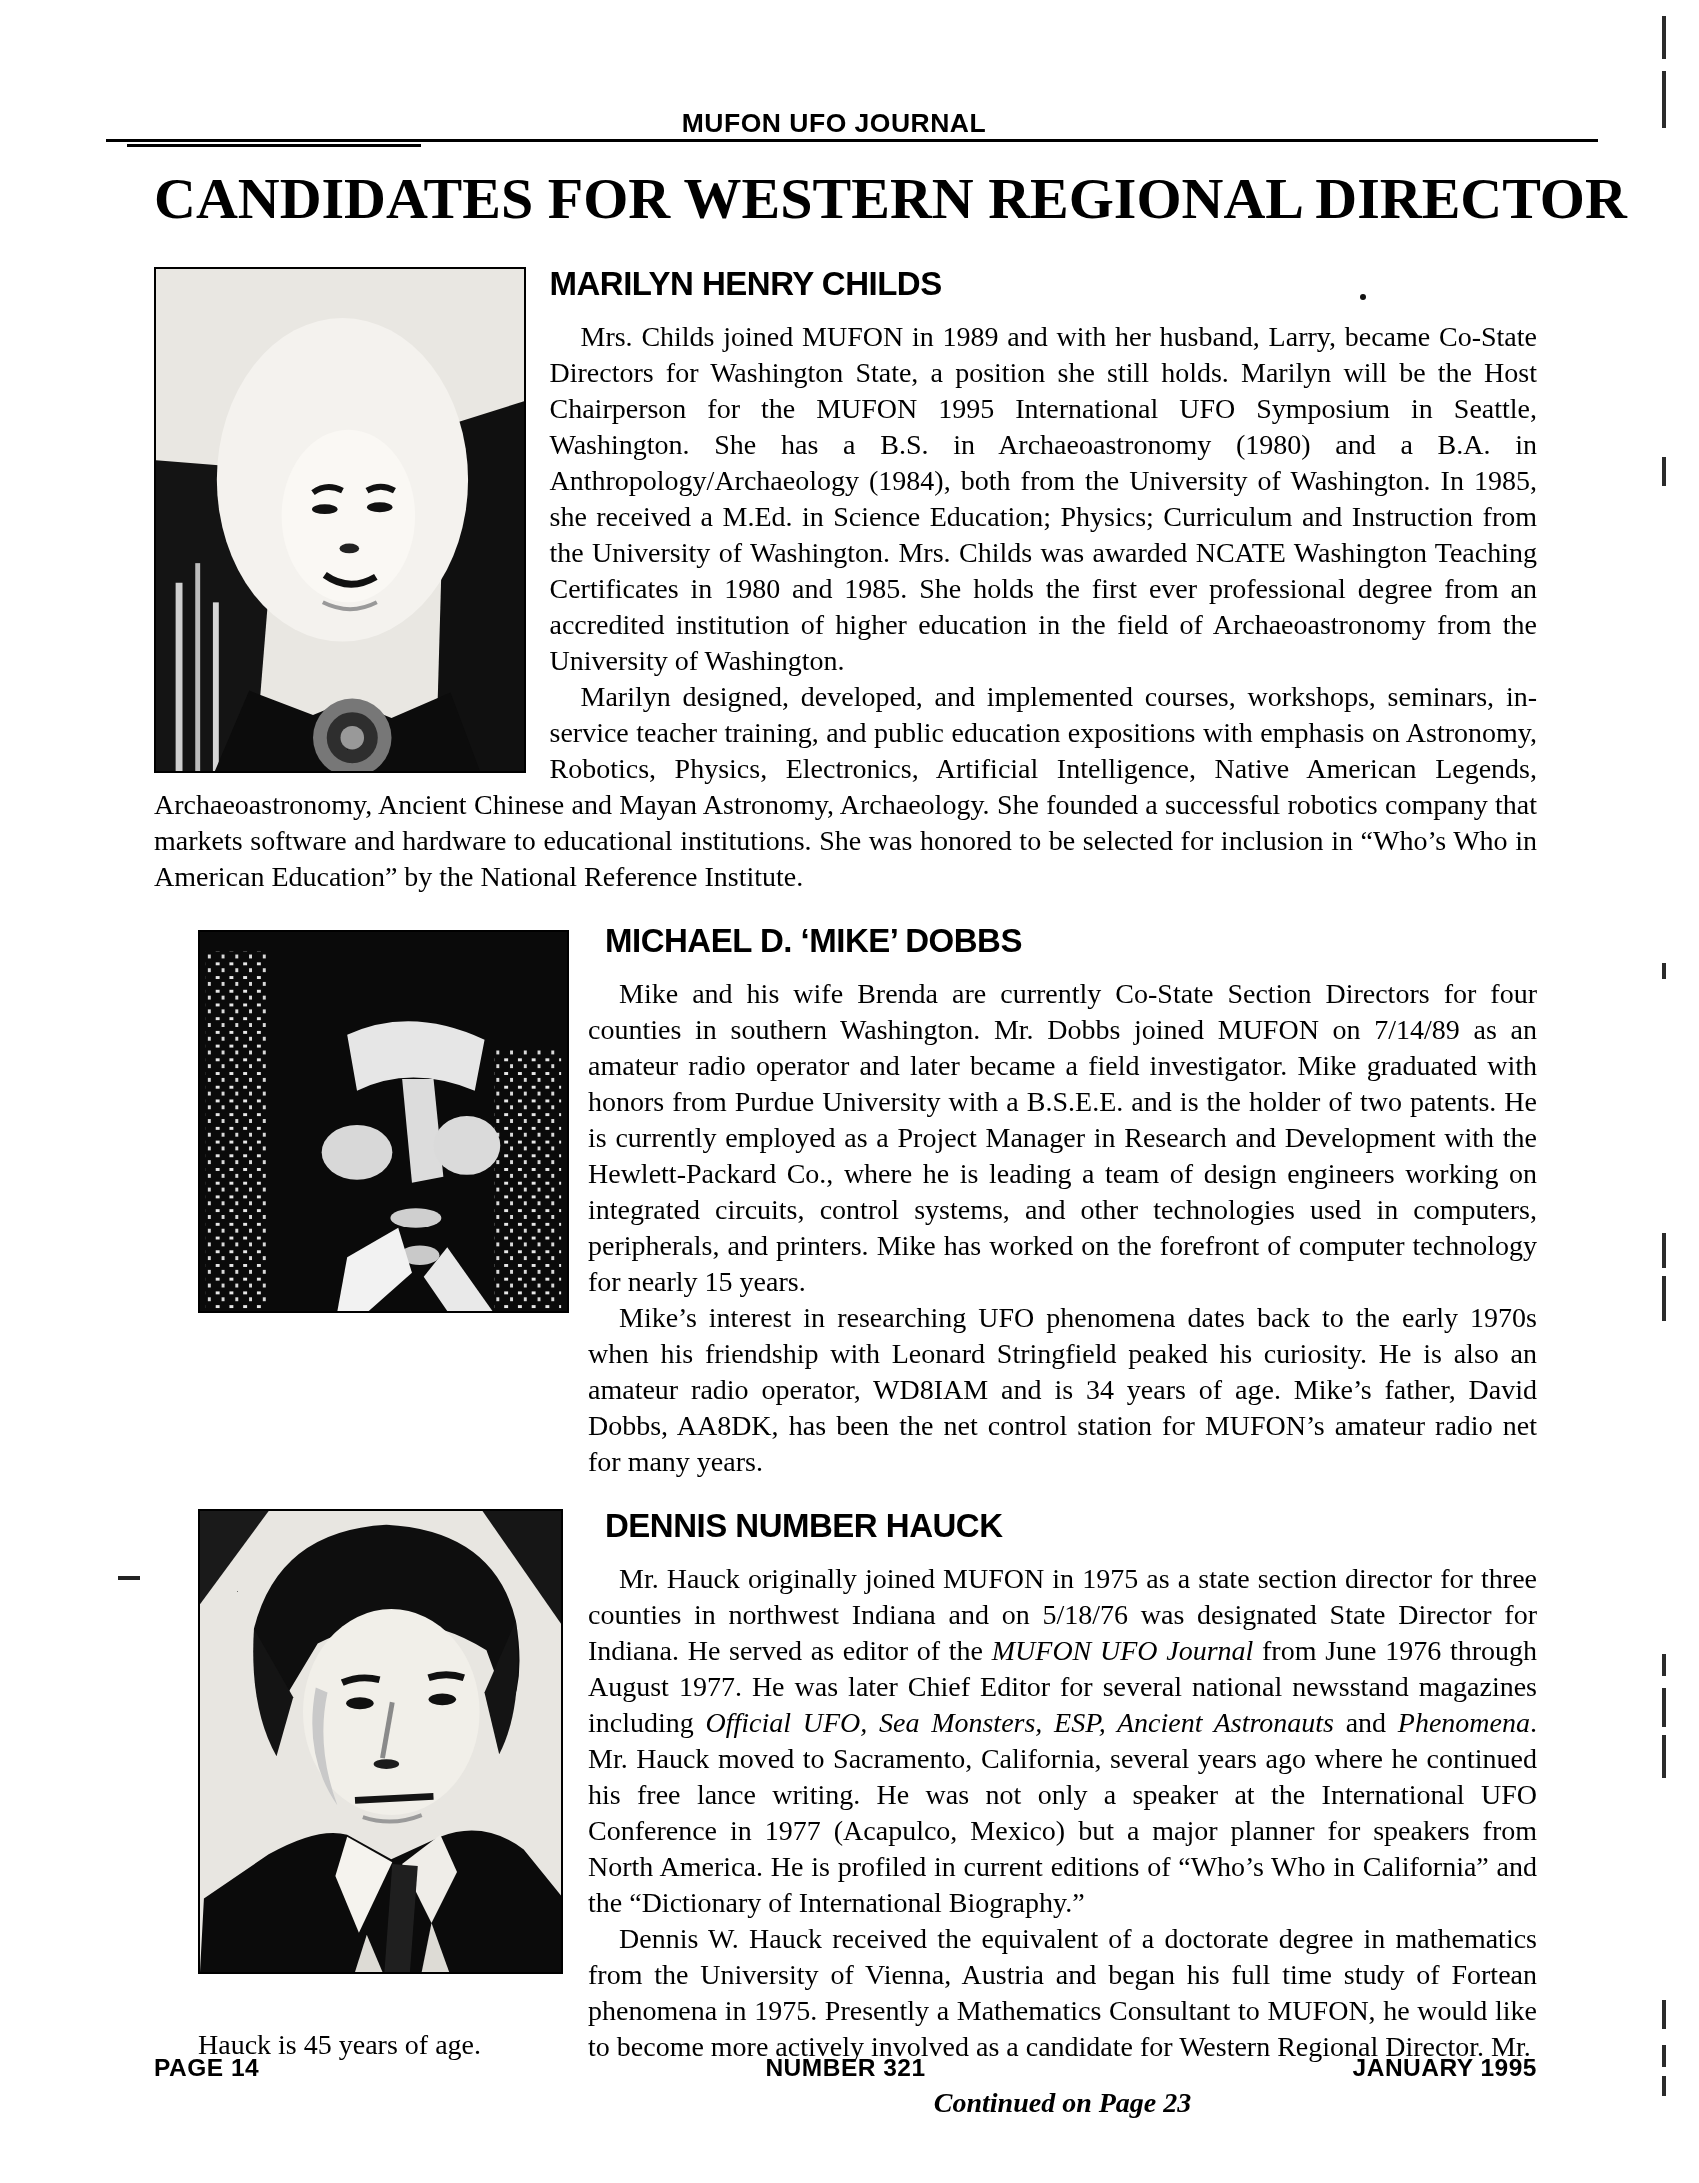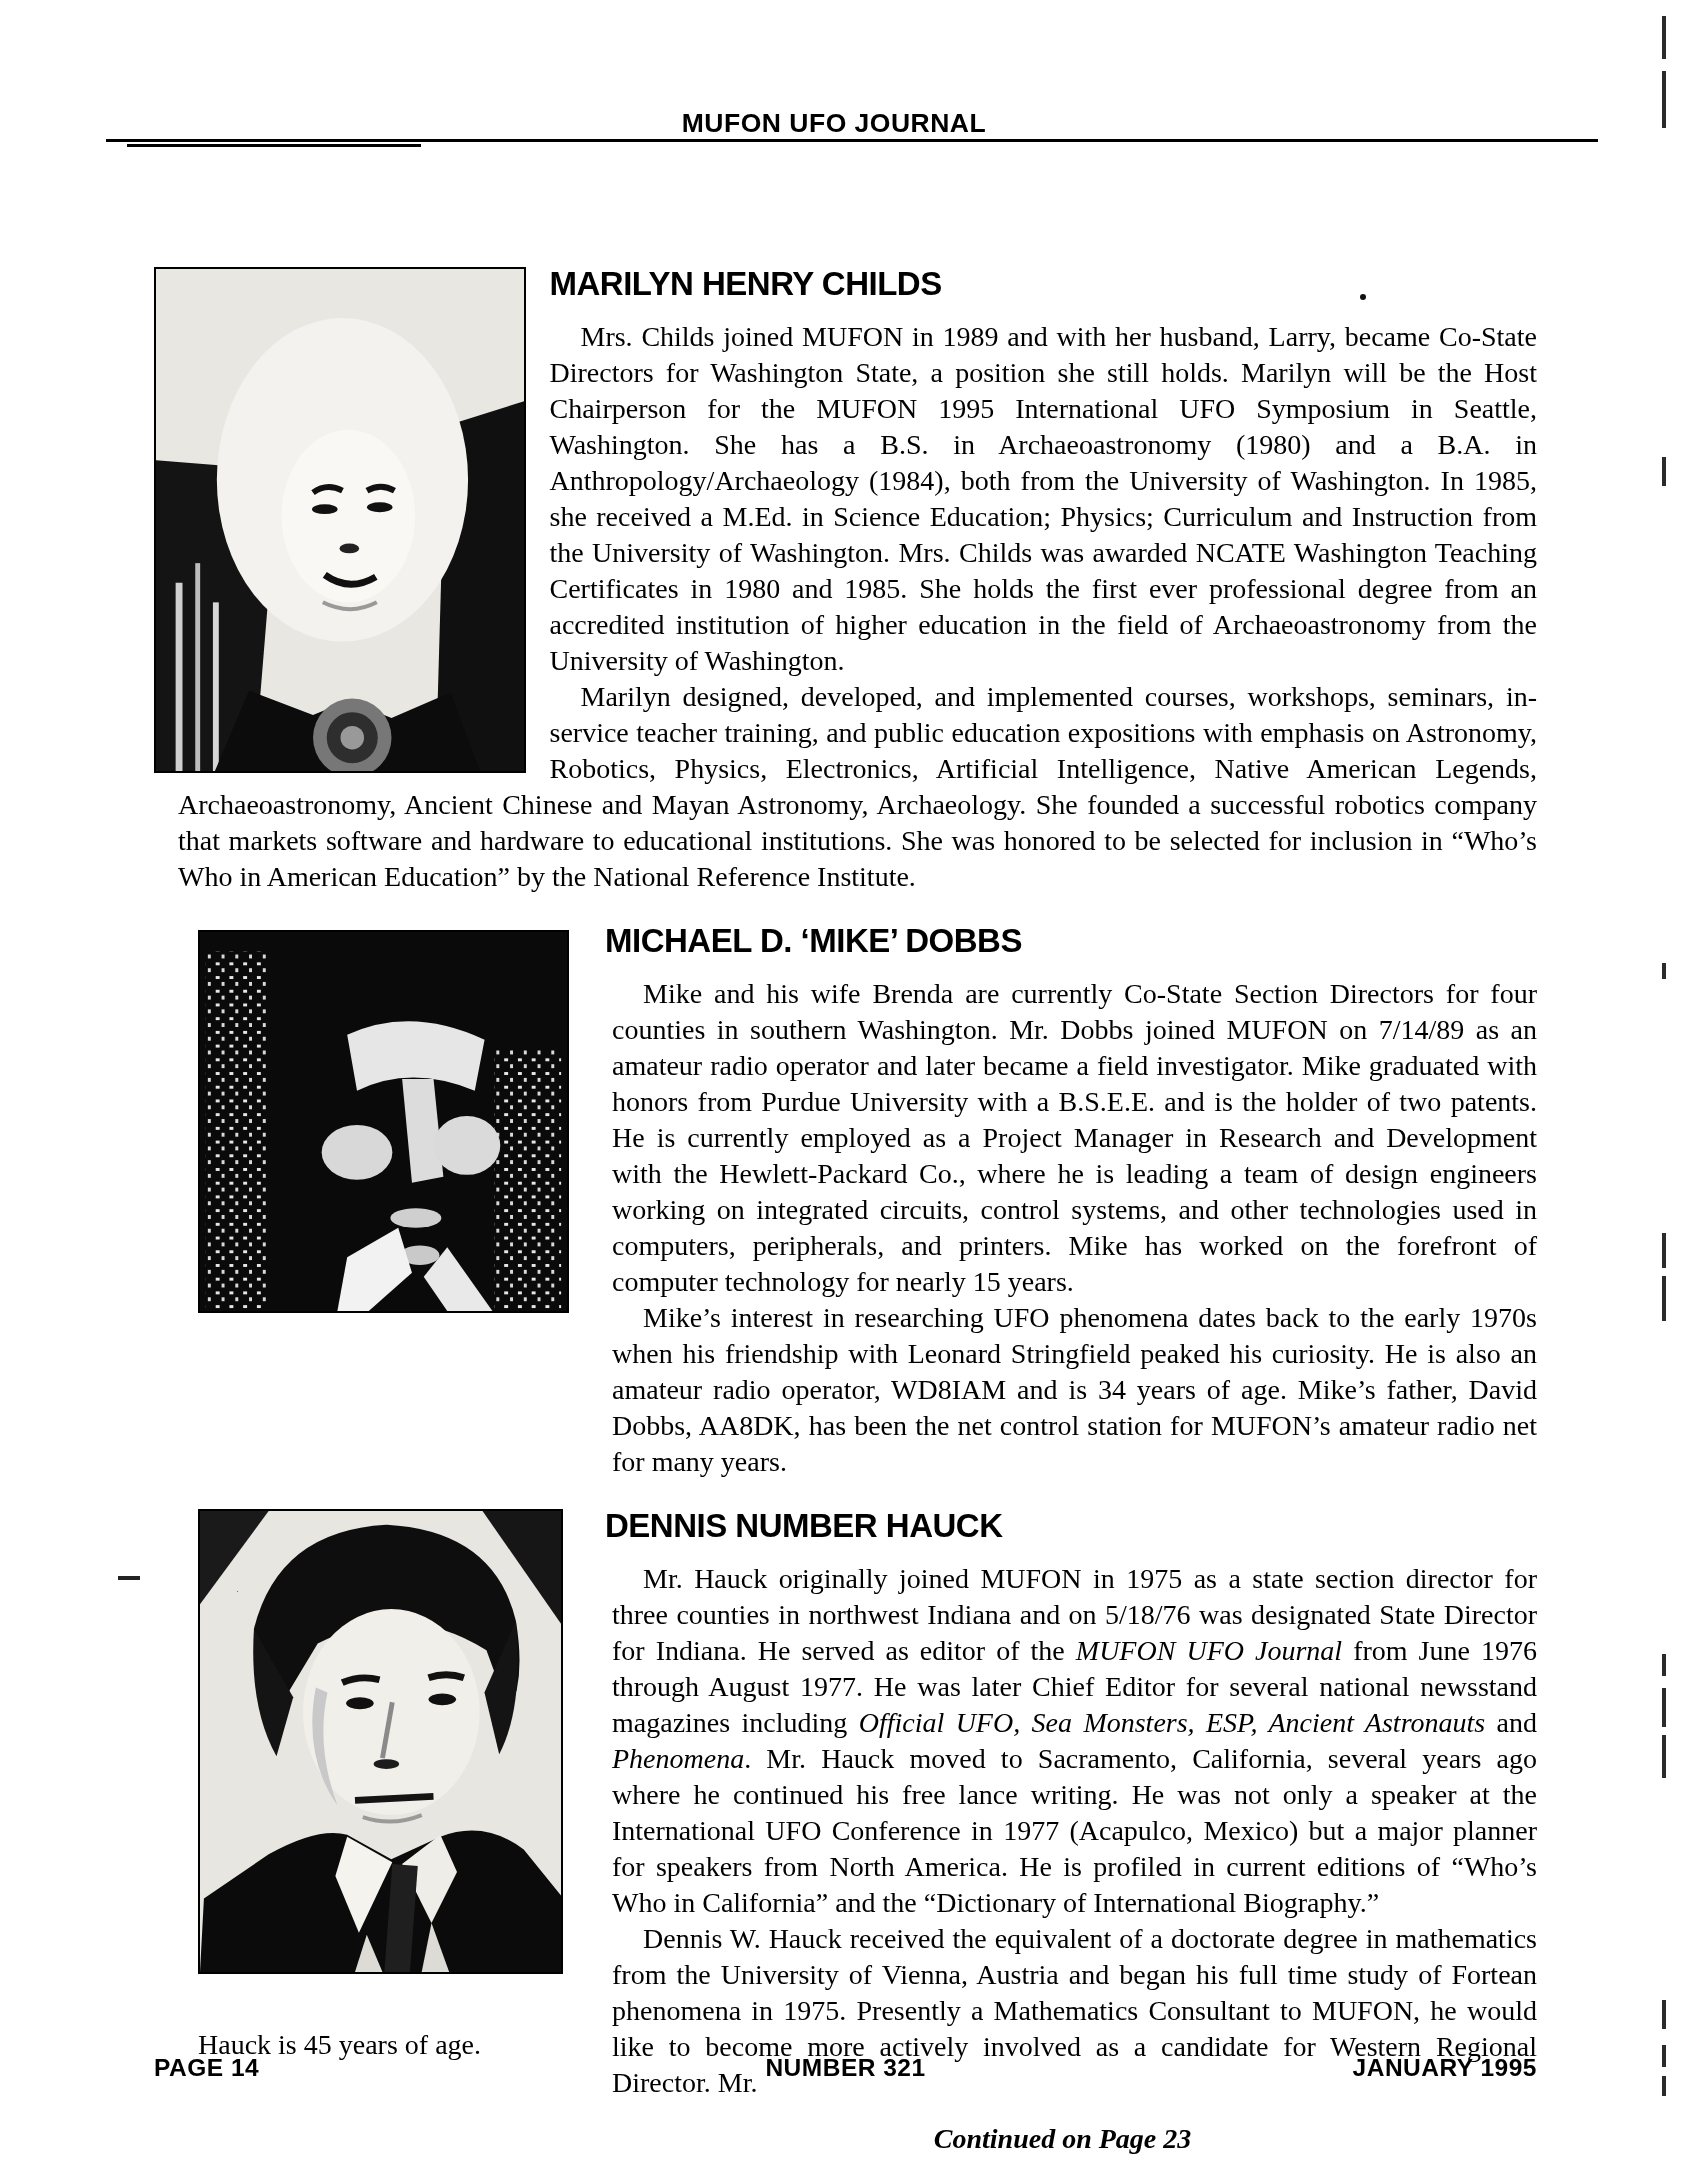--- a/index.html
+++ b/index.html
@@ -72,6 +72,7 @@
   <div class="masthead">MUFON UFO JOURNAL</div>
   <div class="rule"></div>
   <div class="rule2"></div>
+  <div class="title">CANDIDATES FOR WESTERN REGIONAL DIRECTOR</div>
 
   <div class="content">
 

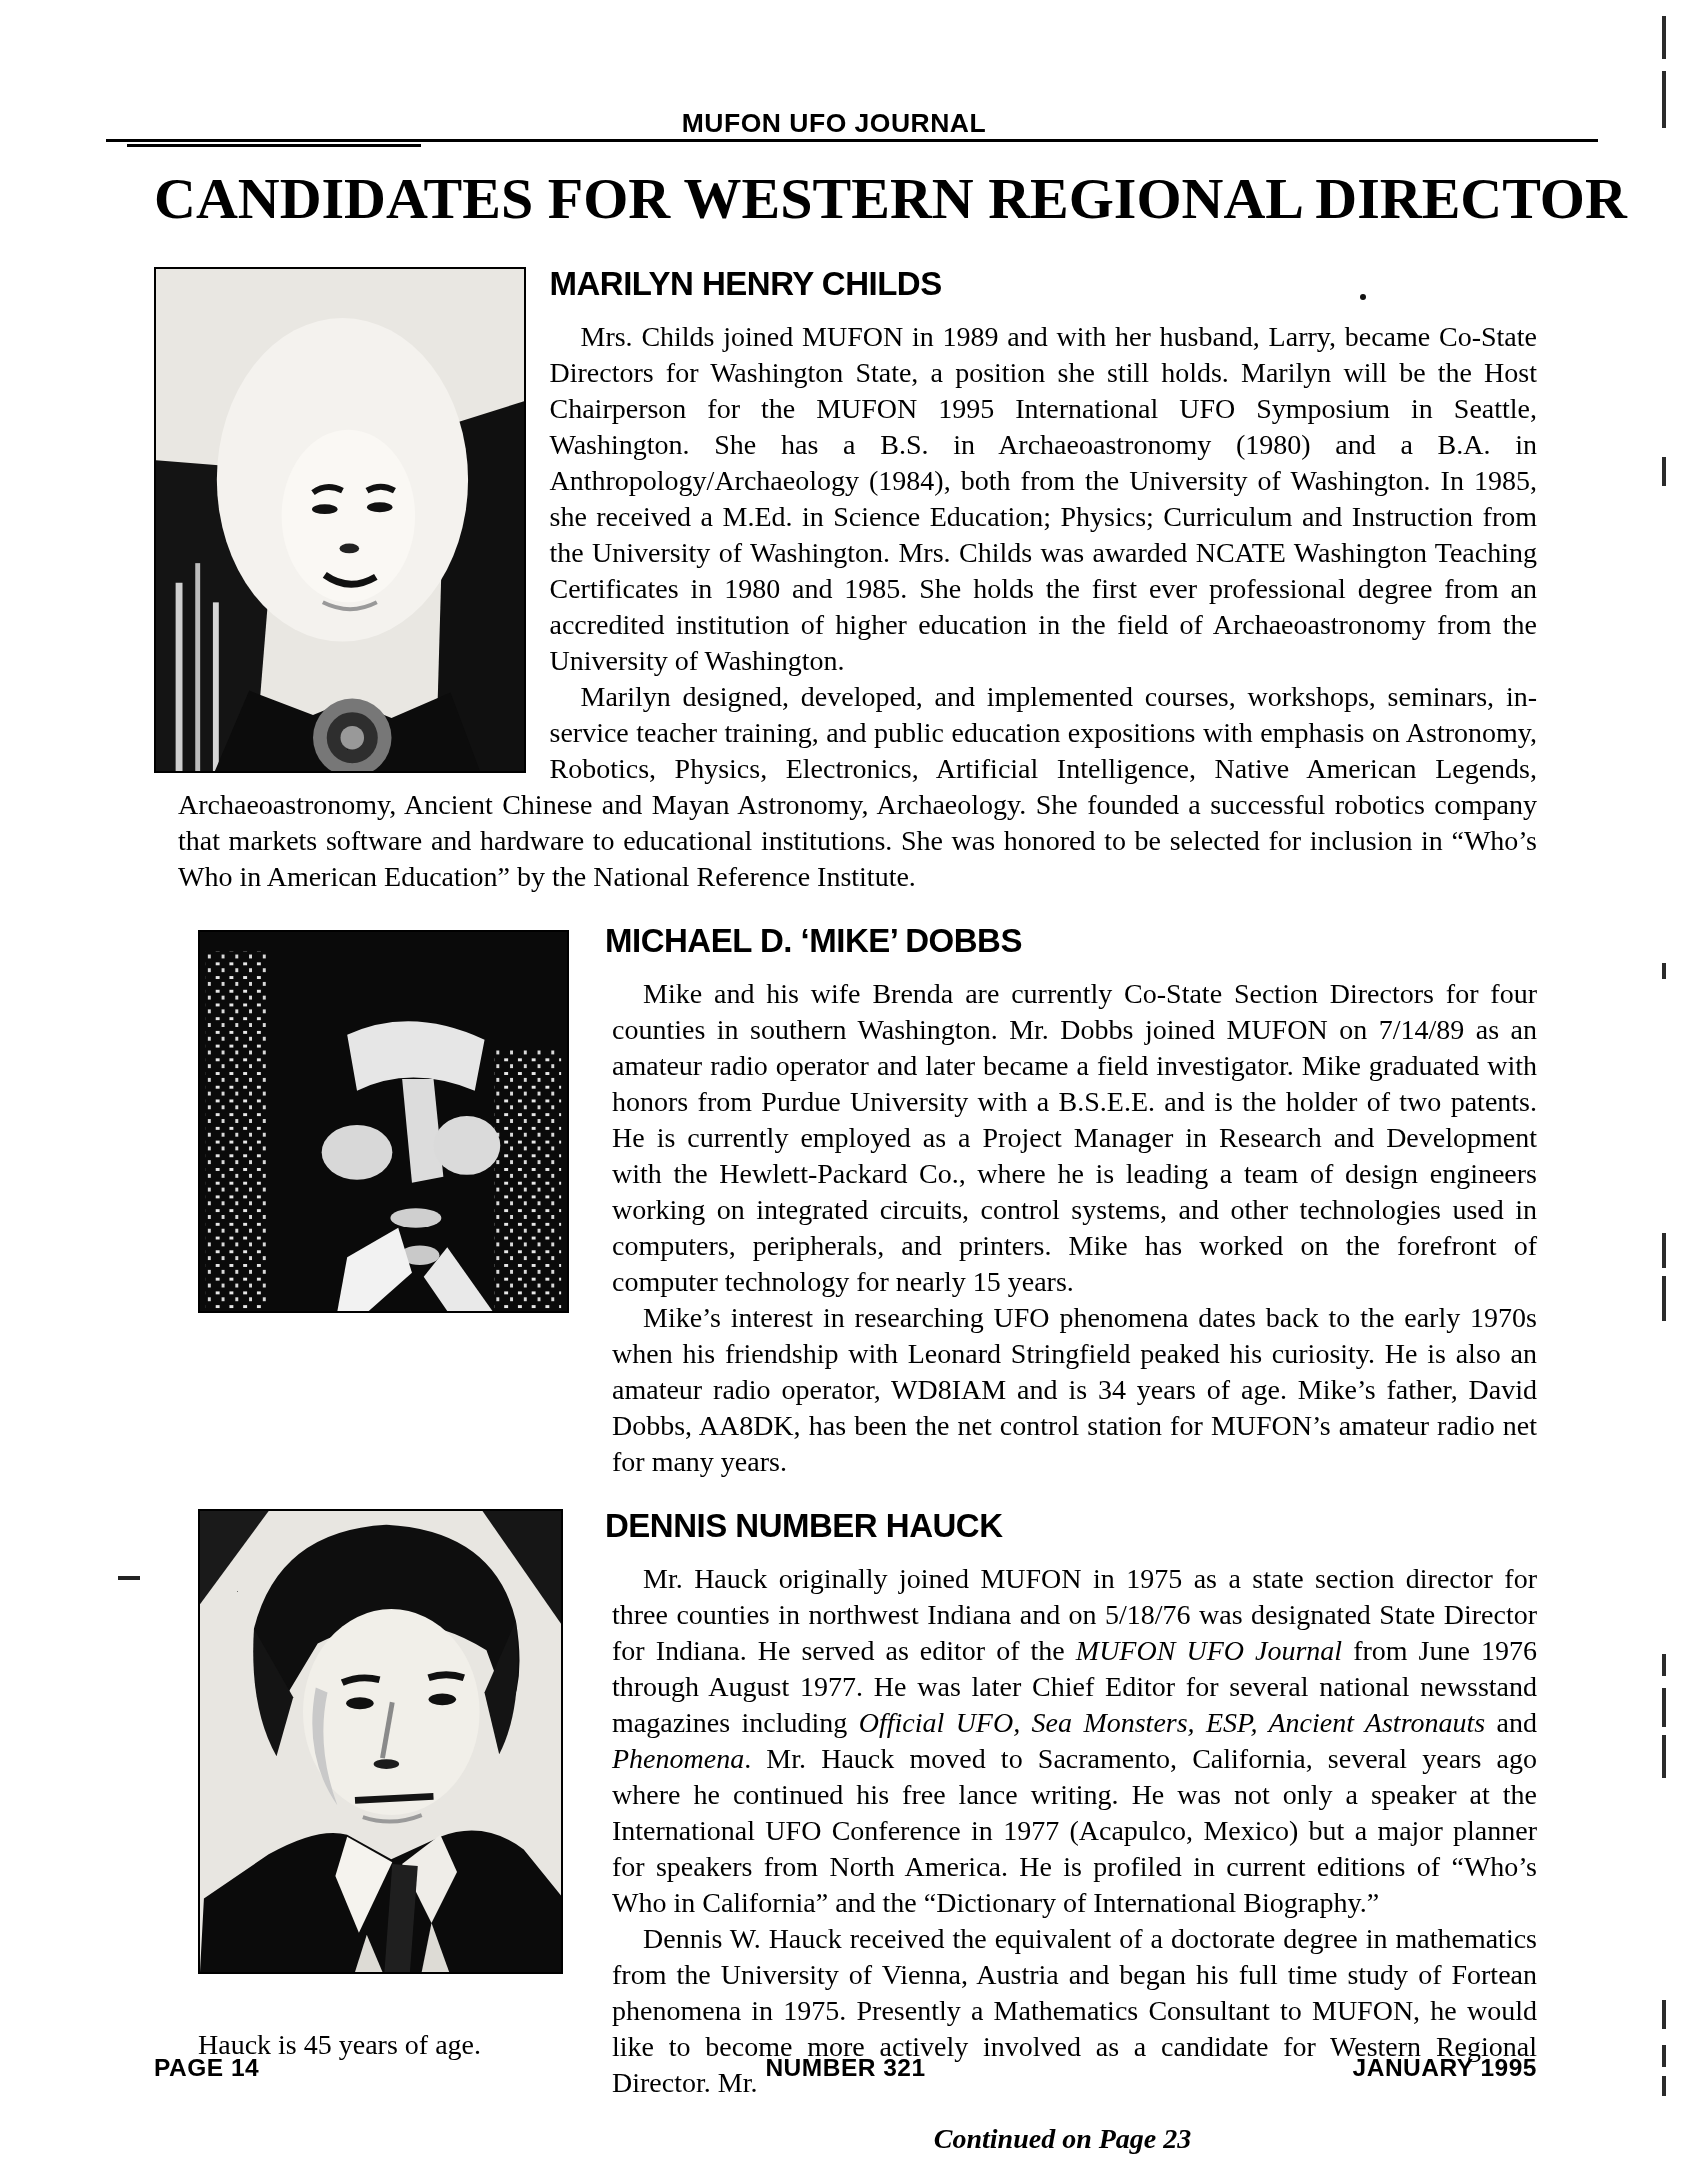--- a/index.html
+++ b/index.html
@@ -19,7 +19,7 @@
 
   h2.cand{font-family:"Liberation Sans", sans-serif;font-weight:bold;font-size:33px;
           letter-spacing:-0.5px;margin:0 0 15.7px 0;padding-top:2px;padding-left:17px;}
-  p.body{font-size:28px;line-height:36px;text-align:justify;margin:0;text-indent:31px;padding-left:24px;}
+  p.body{font-size:28px;line-height:36px;text-align:justify;margin:0;text-indent:31px;}
 
   
   .sec{margin:0 0 25.5px 0;}

